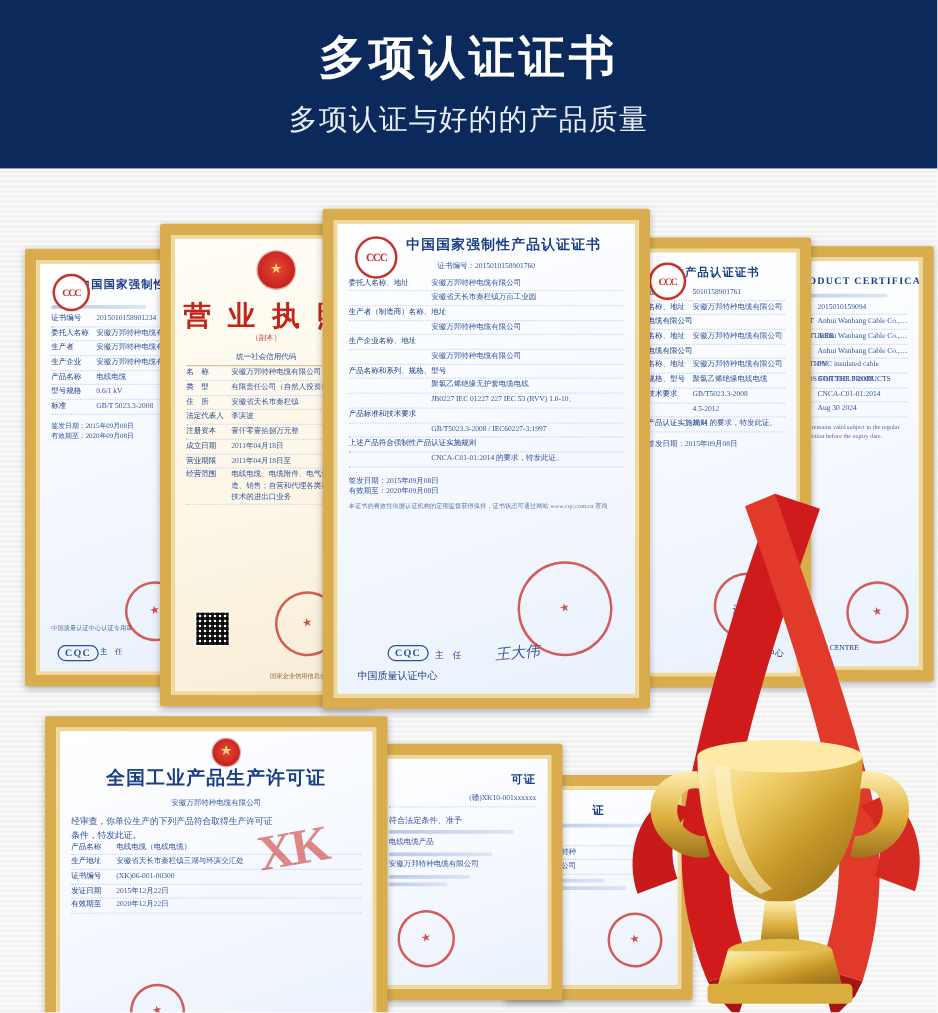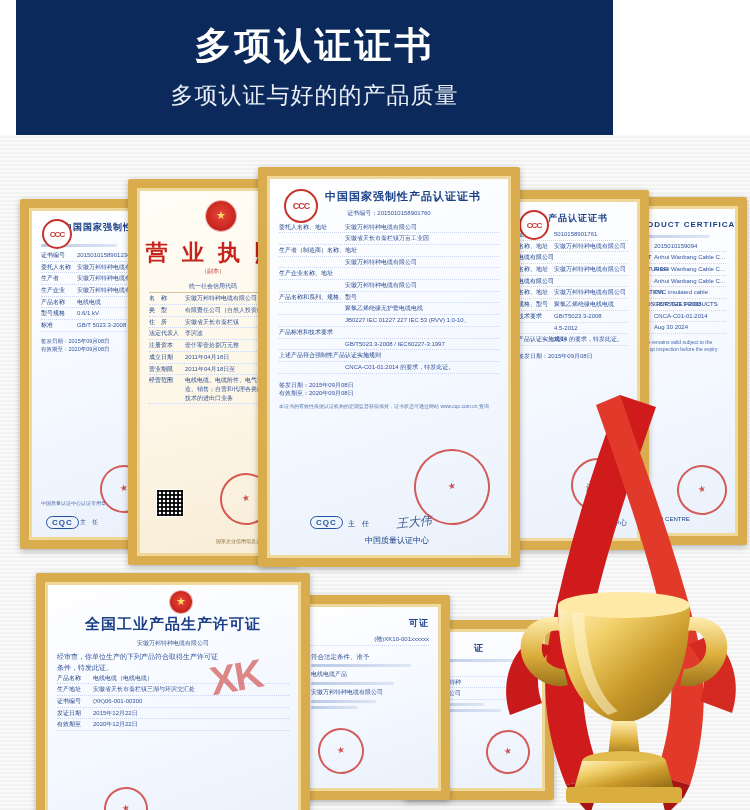--- a/index.html
+++ b/index.html
@@ -13,7 +13,7 @@
 
   
   .banner{
-    position:absolute;left:16px;top:0;width:597px;height:135px;
+    position:absolute;left:0;top:0;width:750px;height:135px;
     background:#0b2a5b;
     display:flex;flex-direction:column;align-items:center;justify-content:center;
   }

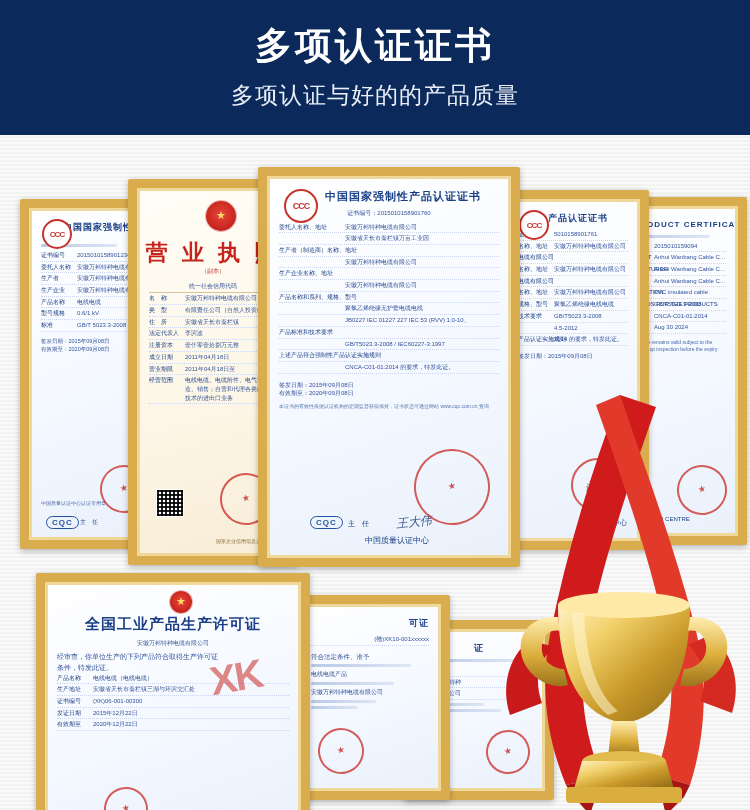--- a/index.html
+++ b/index.html
@@ -56,6 +56,7 @@
     border:3px solid #efd89a;
     background:linear-gradient(160deg,#ffffff 0%,#f4f8ff 55%,#eaf1fb 100%);
     overflow:hidden;
+    font-family:Liberation Serif, serif;
   }
   .paper{
     position:absolute;left:0;top:0;right:0;bottom:0;

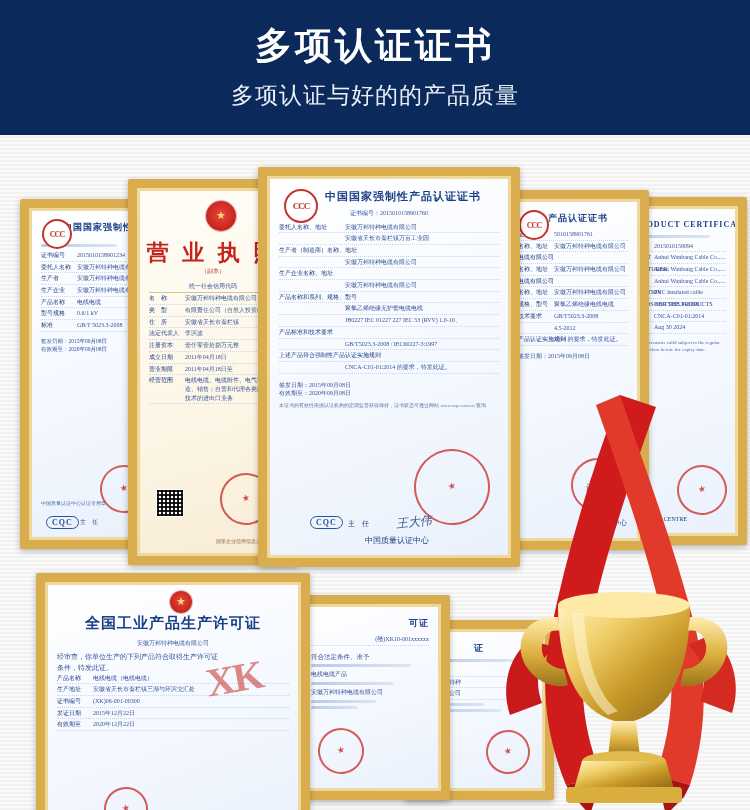--- a/index.html
+++ b/index.html
@@ -416,7 +416,7 @@
           <div style="margin-top:5px;font-size:5px;color:#5576ad;line-height:1.3">本证书的有效性依据认证机构的定期监督获得保持，证书状态可通过网站 www.cqc.com.cn 查询</div>
           <div style="position:absolute;left:78px;bottom:26px;font-size:7px;color:#1b3f86">主　任</div>
           <div class="sig" style="left:126px;bottom:24px;font-size:12px">王大伟</div>
-          <div style="position:absolute;left:16px;right:0;bottom:8px;text-align:center;font-size:8px;color:#1b3f86">中国质量认证中心</div>
+          <div style="position:absolute;left:16px;right:0;bottom:8px;text-align:left;font-size:8px;color:#1b3f86">中国质量认证中心</div>
         </div>
         <div class="ccc" style="left:14px;top:10px;width:30px;height:30px;font-size:9px">CCC</div>
         <div class="cqc" style="left:40px;bottom:26px;">CQC</div>

